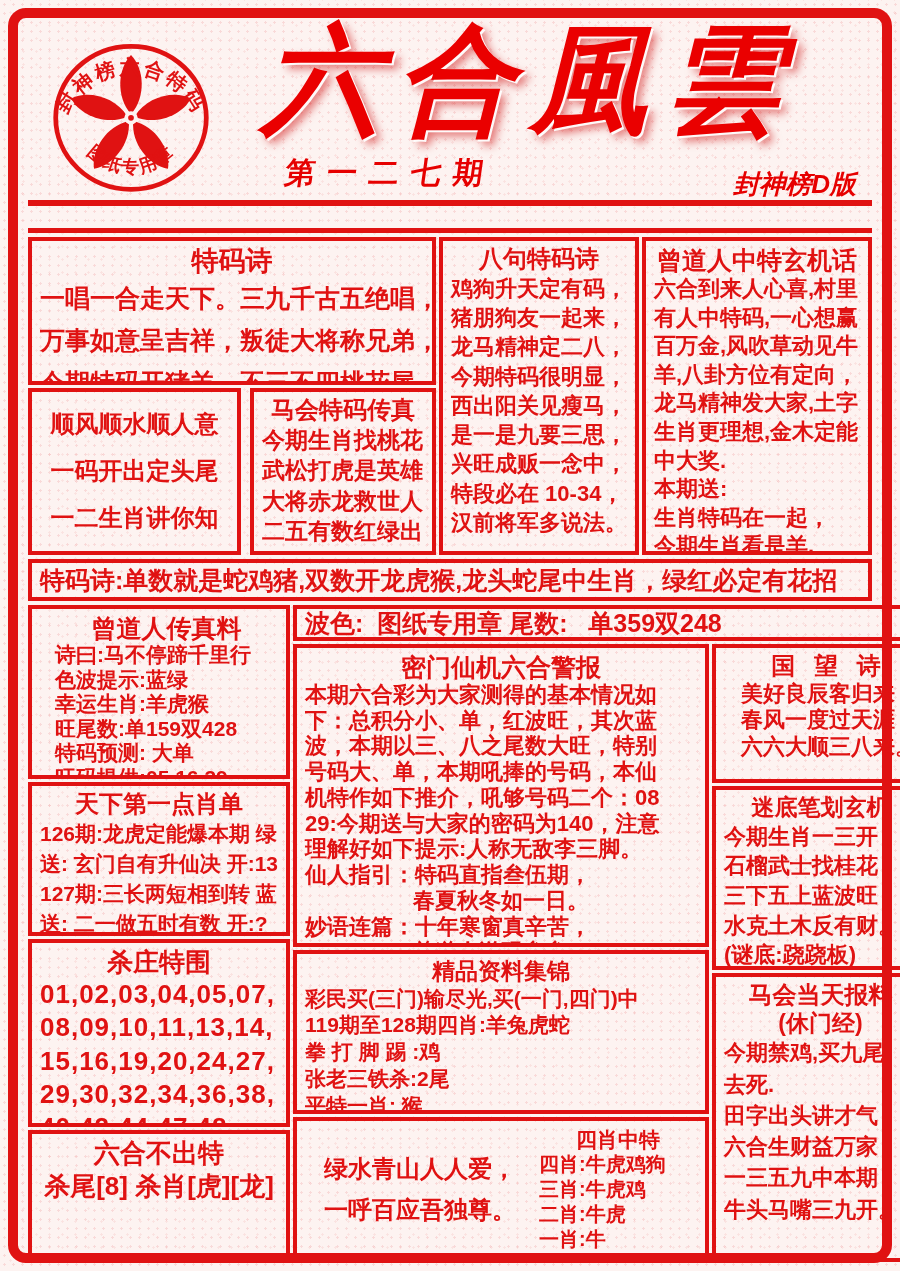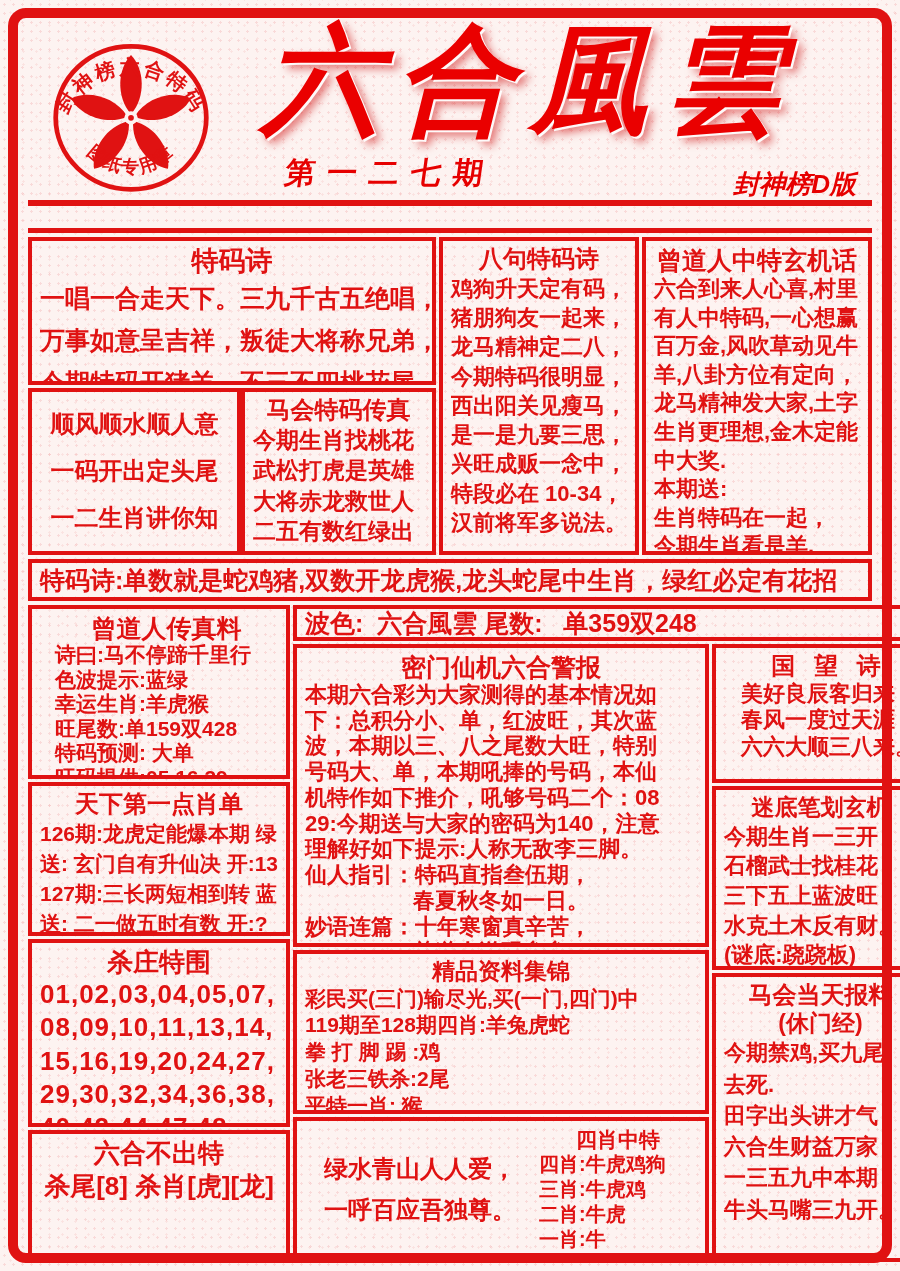--- a/index.html
+++ b/index.html
@@ -62,7 +62,7 @@
   .tema{height:161px;}
   .tema .box-title{font-size:27px;}
   .tema .line{font-size:25px;line-height:1.68;white-space:nowrap;}
-  .s1-bottom{flex:1;display:flex;gap:0;}
+  .s1-bottom{flex:1;display:flex;gap:9px;}
   .shunfeng{width:213px;display:flex;flex-direction:column;justify-content:center;}
   .shunfeng .line{font-size:24px;line-height:1.95;text-align:center;white-space:nowrap;}
   .faxbox{flex:1;}

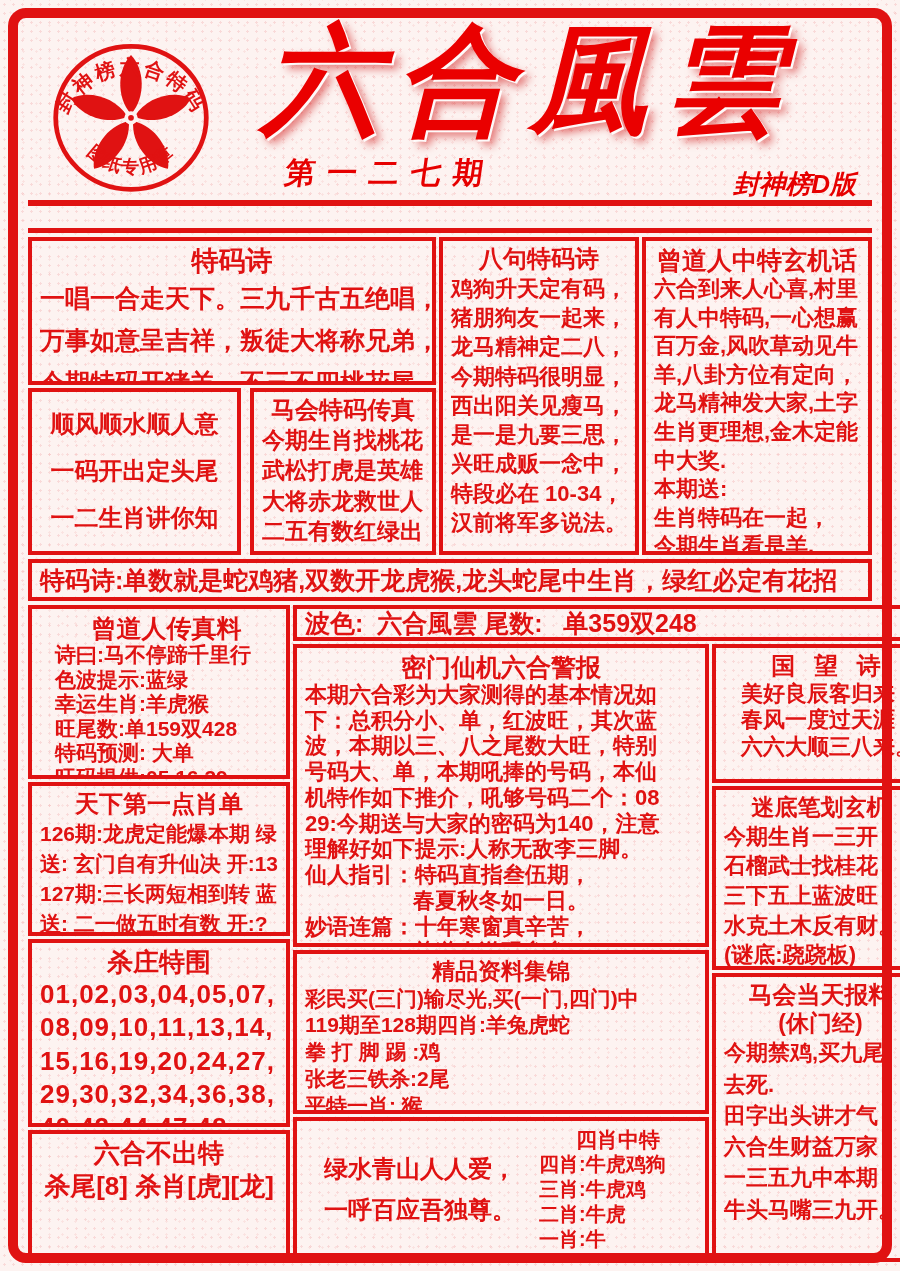--- a/index.html
+++ b/index.html
@@ -270,7 +270,7 @@
 
       <div class="col2-mr">
         <div class="box bose">
-          <span>波色:  六合風雲 尾数:   单359双248</span>
+          <span>波色:  图纸专用章 尾数:   单359双248</span>
         </div>
         <div class="mr-row">
           <div class="col2-m">

